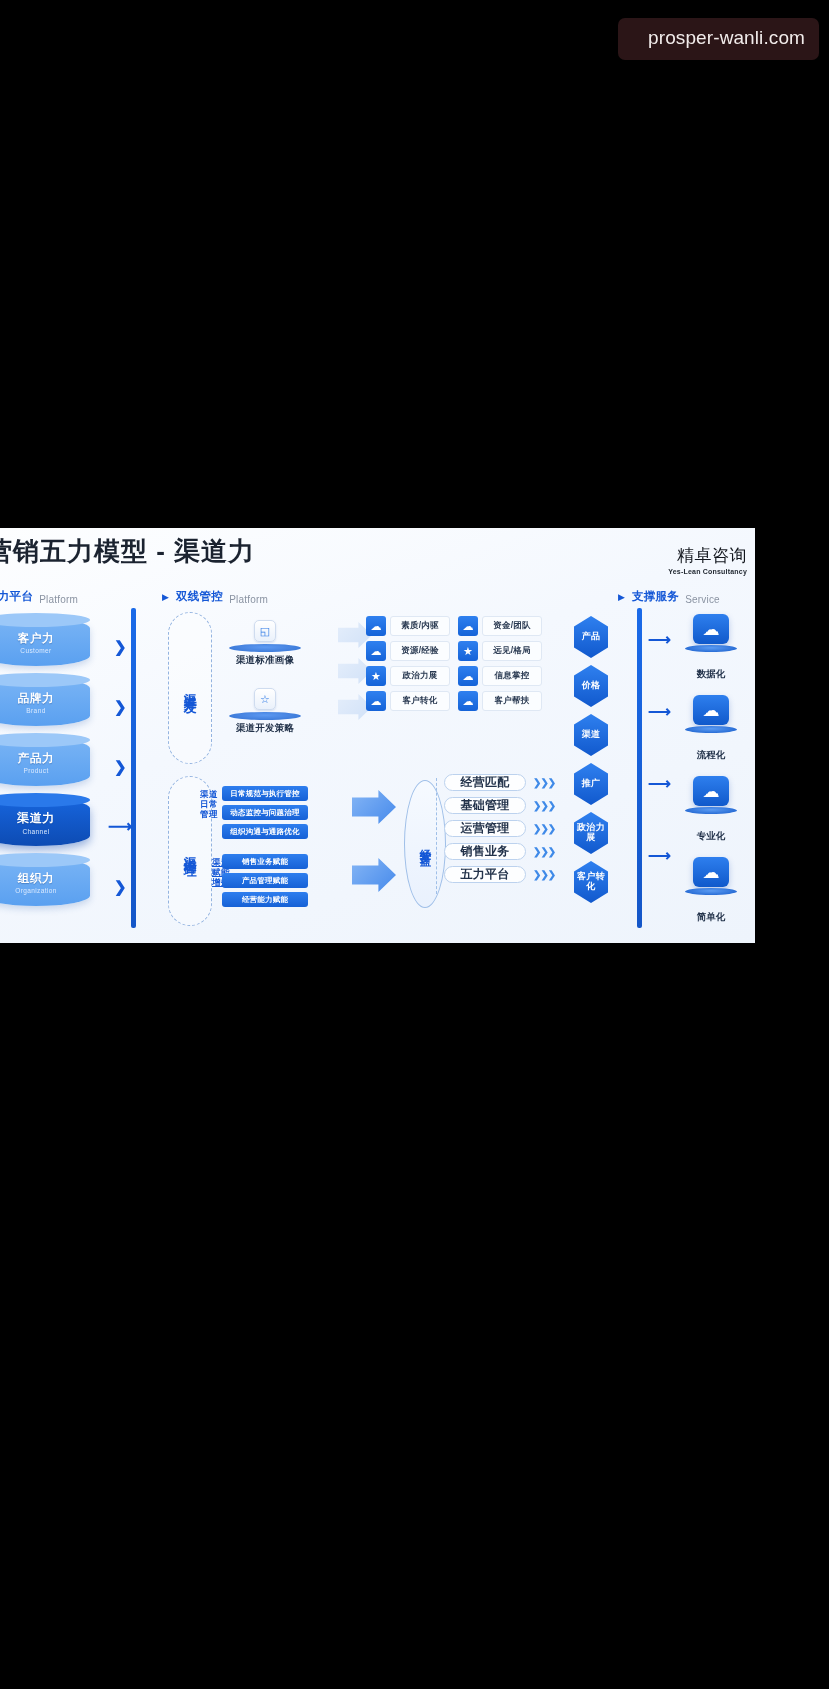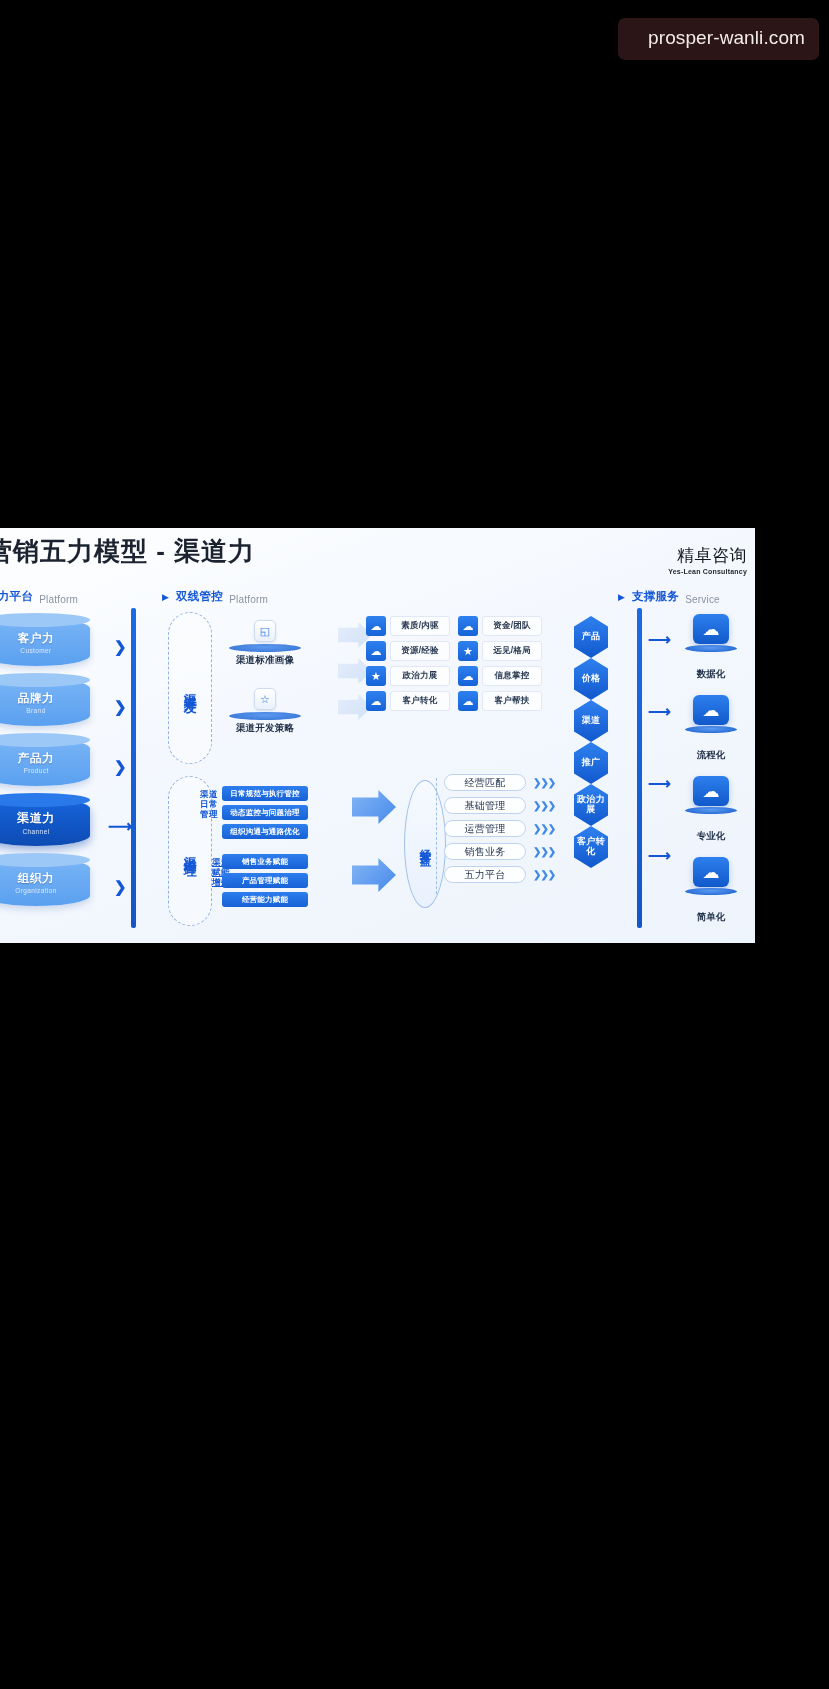--- a/index.html
+++ b/index.html
@@ -178,7 +178,7 @@
   }
 
   
-  .hexcol{ position:absolute; left:574px; top:88px; display:flex; flex-direction:column; }
+  .hexcol{ position:absolute; left:574px; top:88px; display:flex; flex-direction:column; gap:7px;}
   .hex{
     width:34px; height:42px;
     background:linear-gradient(#2f80ef,#1159cd);

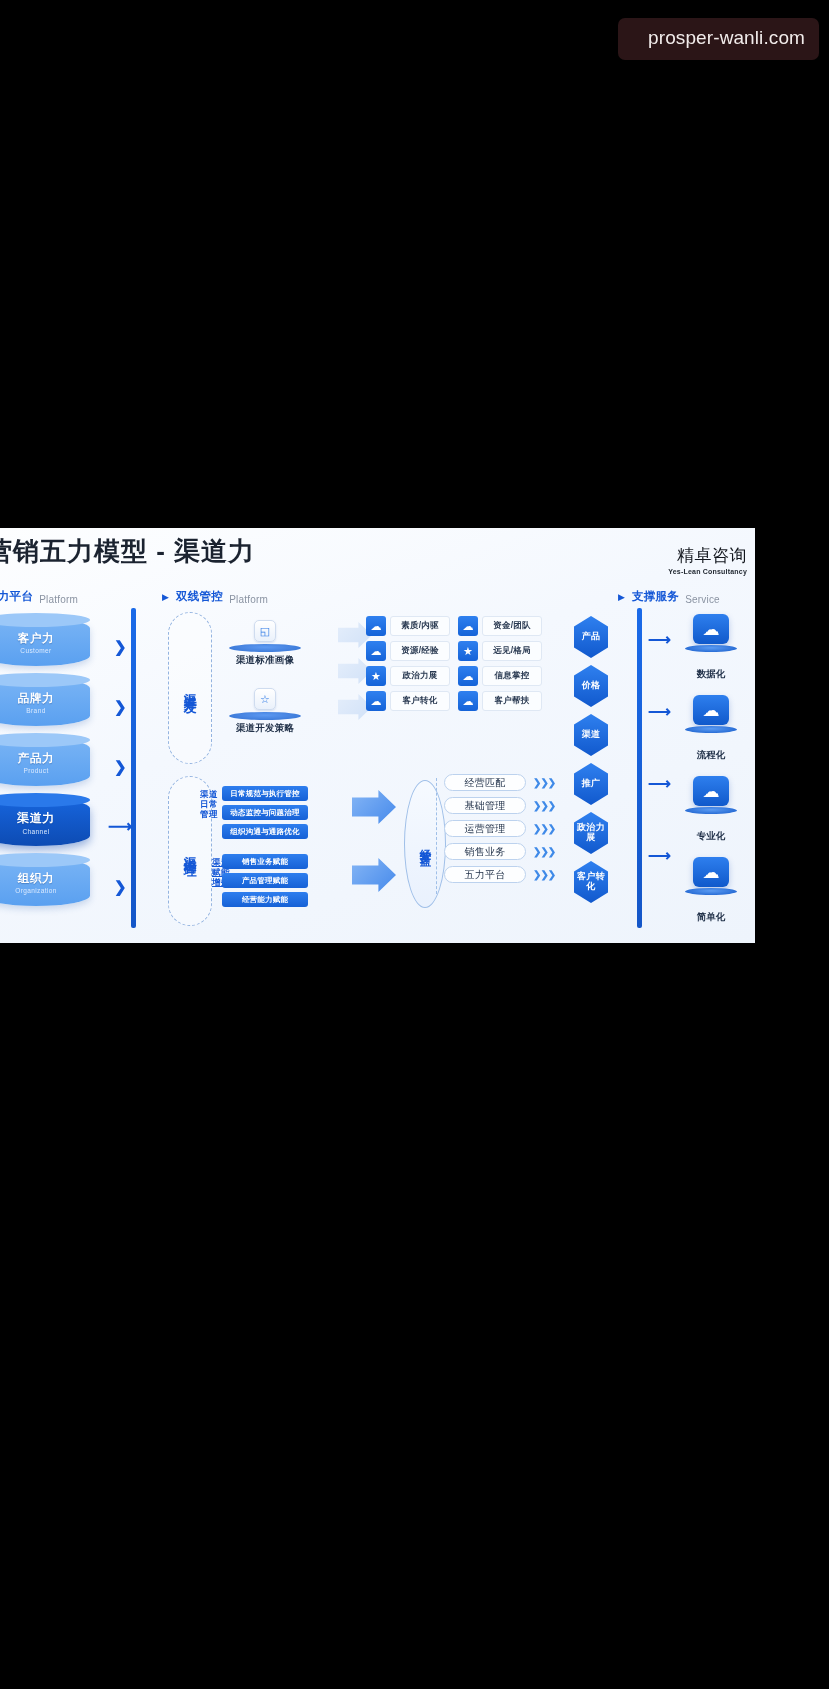--- a/index.html
+++ b/index.html
@@ -169,7 +169,7 @@
   .pill{
     width:82px; height:17px; border:1px solid #bcd2ee; border-radius:9px;
     background:#fdfeff; display:flex; align-items:center; justify-content:center;
-    font-size:10px; font-weight:400; color:#22324a; letter-spacing:.3px;
+    font-size:12px; font-weight:700; color:#22324a; letter-spacing:.3px;
   }
   .chevs{ color:#3f8ae8; font-size:10px; font-weight:800; letter-spacing:-1px;}
   .pill-dash{

